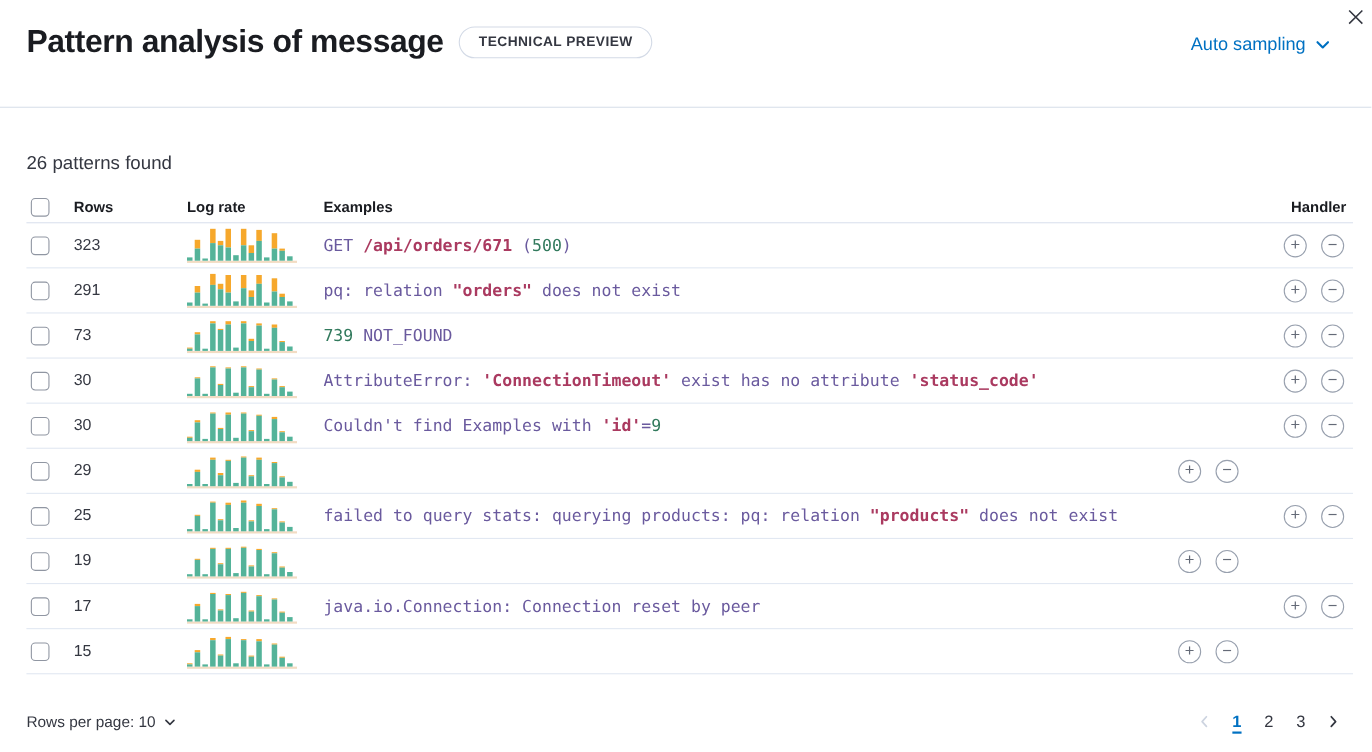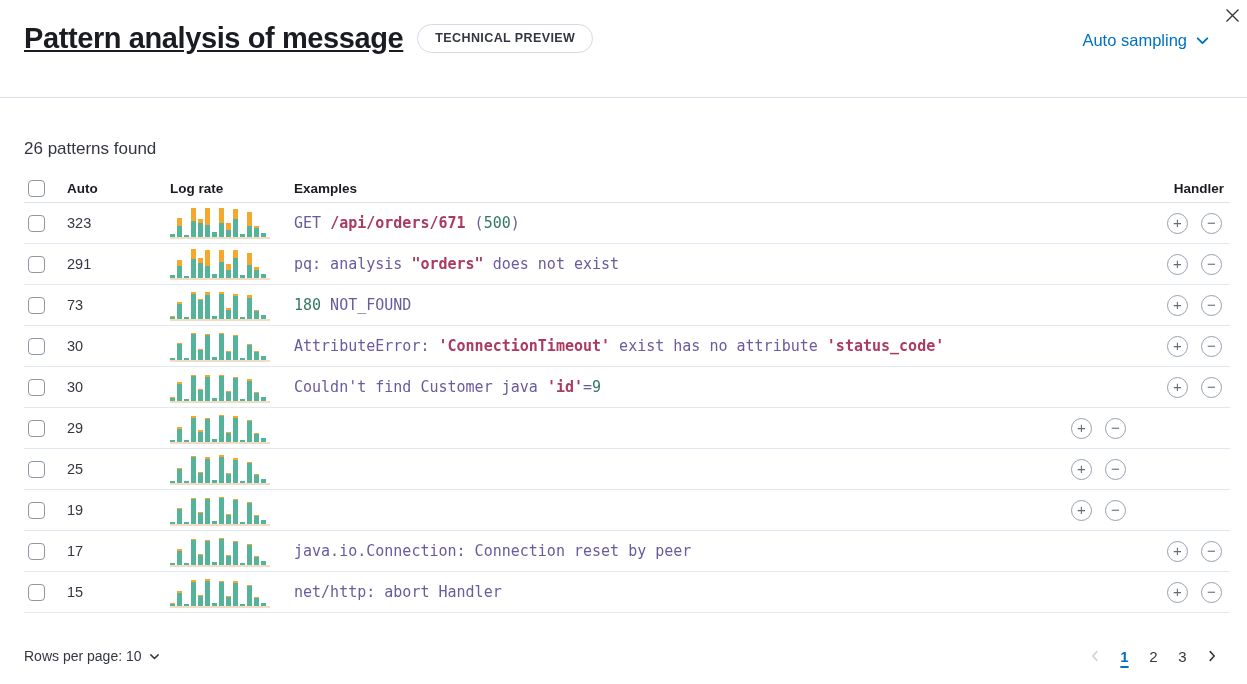--- a/index.html
+++ b/index.html
@@ -8,7 +8,7 @@
 
   
   .header-row { position:absolute; top:22px; left:24px; display:flex; align-items:center; gap:14px; }
-  .title { font-size:29px; font-weight:700; color:#1a1c21; letter-spacing:-0.4px;text-decoration:underline; }
+  .title { font-size:29px; font-weight:700; color:#1a1c21; letter-spacing:-0.4px; }
   .badge { display:inline-block; border:1px solid #d3dae6; border-radius:15px; height:29px; line-height:27px;
            padding:0 17px; font-size:12.5px; font-weight:700; letter-spacing:0.4px; color:#343741; background:#fff; }
   .close-btn { position:absolute; top:3px; right:3px; width:24px; height:24px; background:none; border:none; cursor:pointer;

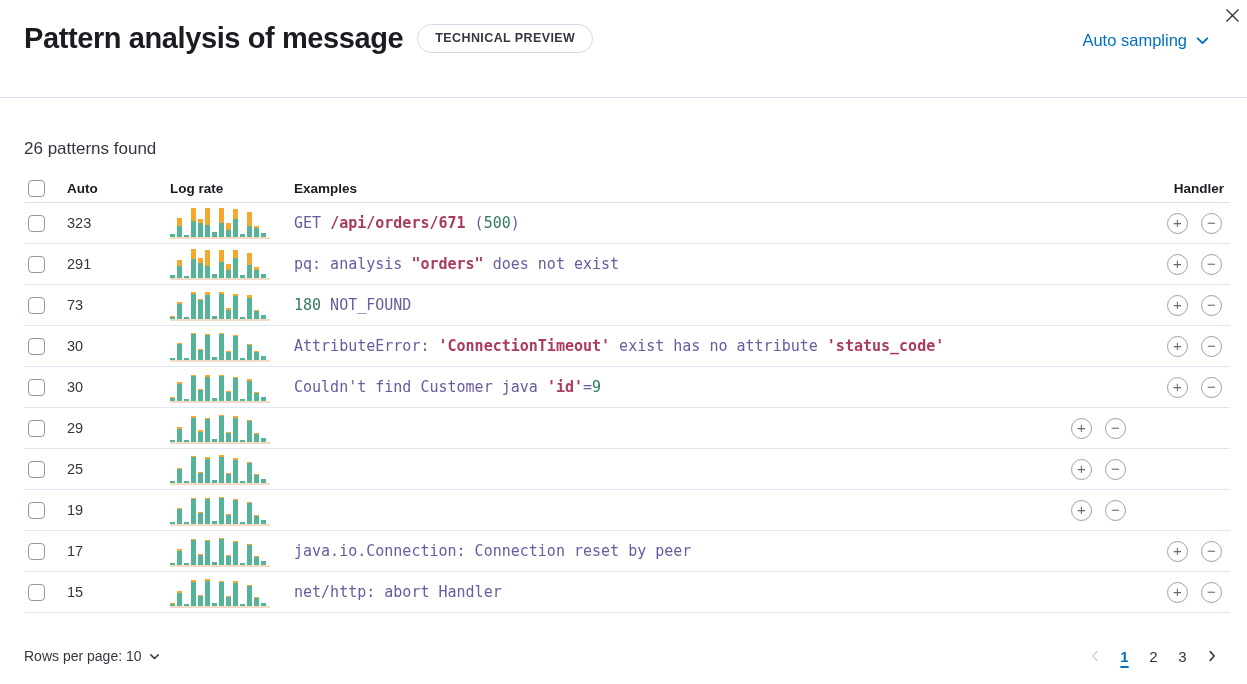--- a/index.html
+++ b/index.html
@@ -85,7 +85,7 @@
       <div class="th td-check">
           <span class="checkbox"></span>
         </div>
-      <div class="th">Auto</div>
+      <div class="th">Rows</div>
       <div class="th">Log rate</div>
       <div class="th">Examples</div>
       <div class="th th-actions">Handler</div>

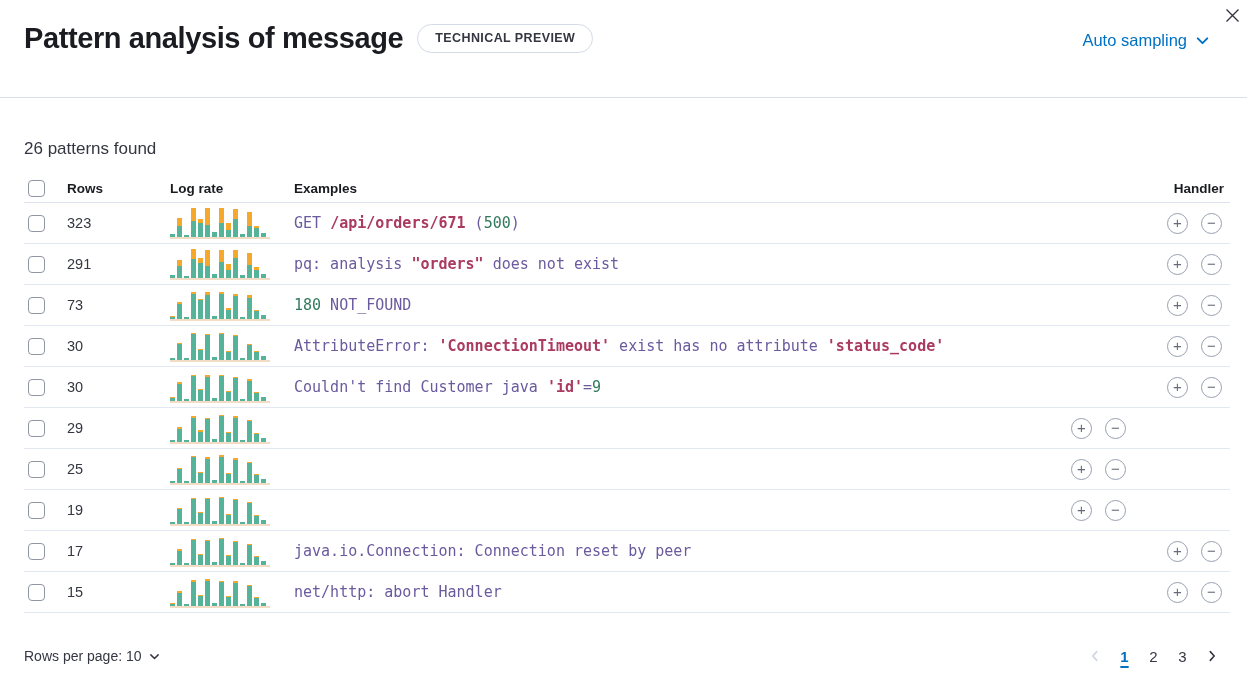--- a/index.html
+++ b/index.html
@@ -217,7 +217,7 @@
               </div>
             </div>
           </div>
-          <div class="td td-example"><span style="color: rgb(106, 90, 158);">pq: analysis </span><span class="tok-m" style="color: rgb(170, 58, 96);">"orders"</span><span style="color: rgb(106, 90, 158);"> does not exist</span></div>
+          <div class="td td-example"><span style="color: rgb(106, 90, 158);">pq: relation </span><span class="tok-m" style="color: rgb(170, 58, 96);">"orders"</span><span style="color: rgb(106, 90, 158);"> does not exist</span></div>
           <div class="td td-actions">
             <button class="action">+</button>
             <button class="action">−</button>

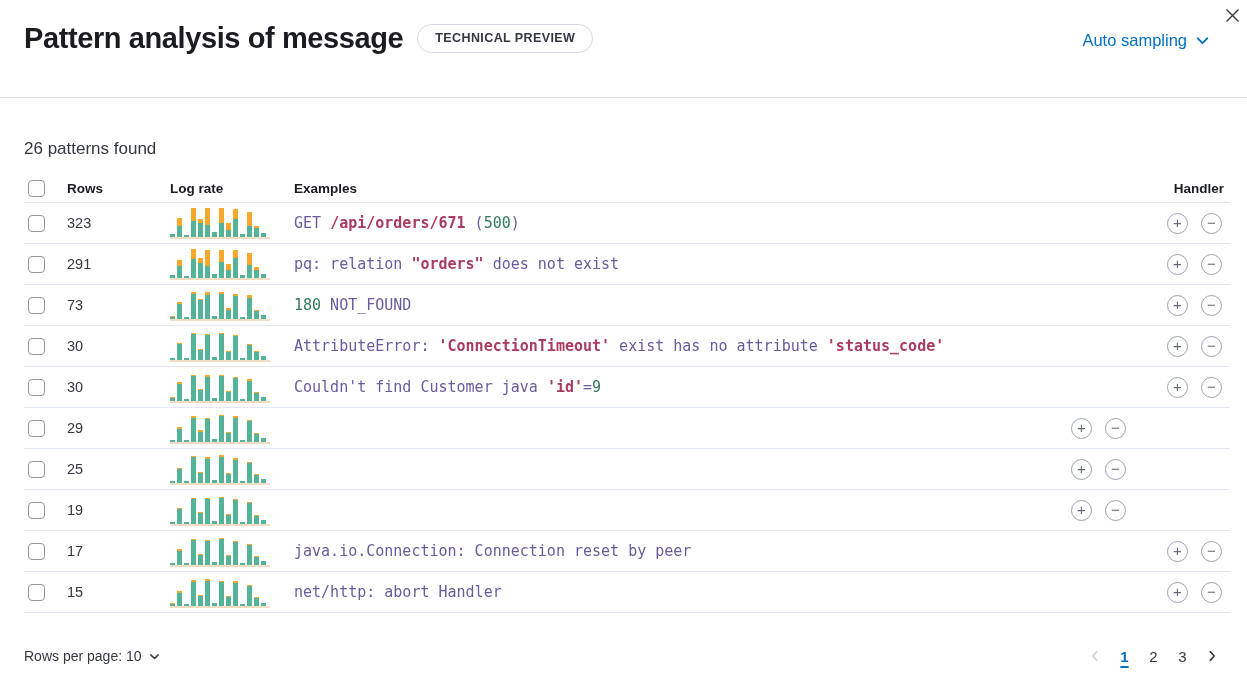--- a/index.html
+++ b/index.html
@@ -284,7 +284,7 @@
               </div>
             </div>
           </div>
-          <div class="td td-example"><span style="color: rgb(50, 122, 93);">180</span><span style="color: rgb(106, 90, 158);"> NOT_FOUND</span></div>
+          <div class="td td-example"><span style="color: rgb(50, 122, 93);">739</span><span style="color: rgb(106, 90, 158);"> NOT_FOUND</span></div>
           <div class="td td-actions">
             <button class="action">+</button>
             <button class="action">−</button>

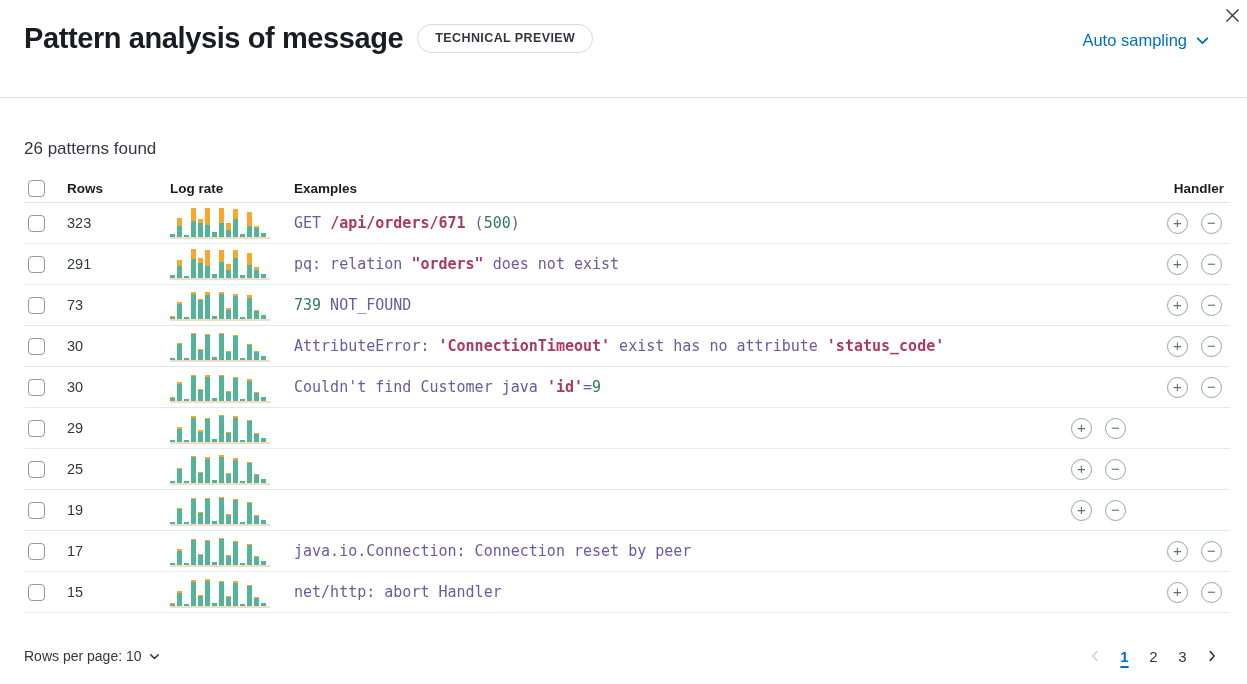--- a/index.html
+++ b/index.html
@@ -417,7 +417,7 @@
               </div>
             </div>
           </div>
-          <div class="td td-example"><span style="color: rgb(106, 90, 158);">Couldn't find Customer java </span><span class="tok-m" style="color: rgb(170, 58, 96);">'id'</span><span style="color: rgb(106, 90, 158);">=</span><span style="color: rgb(50, 122, 93);">9</span></div>
+          <div class="td td-example"><span style="color: rgb(106, 90, 158);">Couldn't find Examples with </span><span class="tok-m" style="color: rgb(170, 58, 96);">'id'</span><span style="color: rgb(106, 90, 158);">=</span><span style="color: rgb(50, 122, 93);">9</span></div>
           <div class="td td-actions">
             <button class="action">+</button>
             <button class="action">−</button>

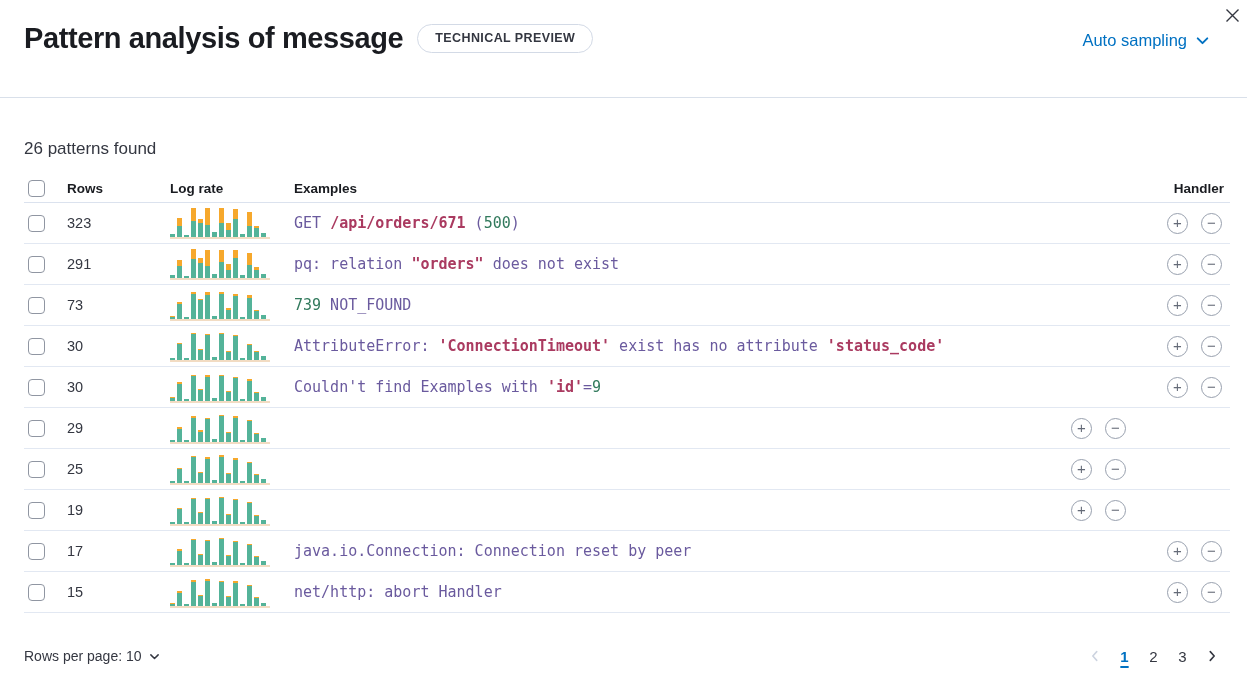--- a/index.html
+++ b/index.html
@@ -548,6 +548,7 @@
               </div>
             </div>
           </div>
+          <div class="td td-example"><span style="color: rgb(106, 90, 158);">failed to query stats: querying products: pq: relation </span><span class="tok-m" style="color: rgb(170, 58, 96);">"products"</span><span style="color: rgb(106, 90, 158);"> does not exist</span></div>
           <div class="td td-actions">
             <button class="action">+</button>
             <button class="action">−</button>

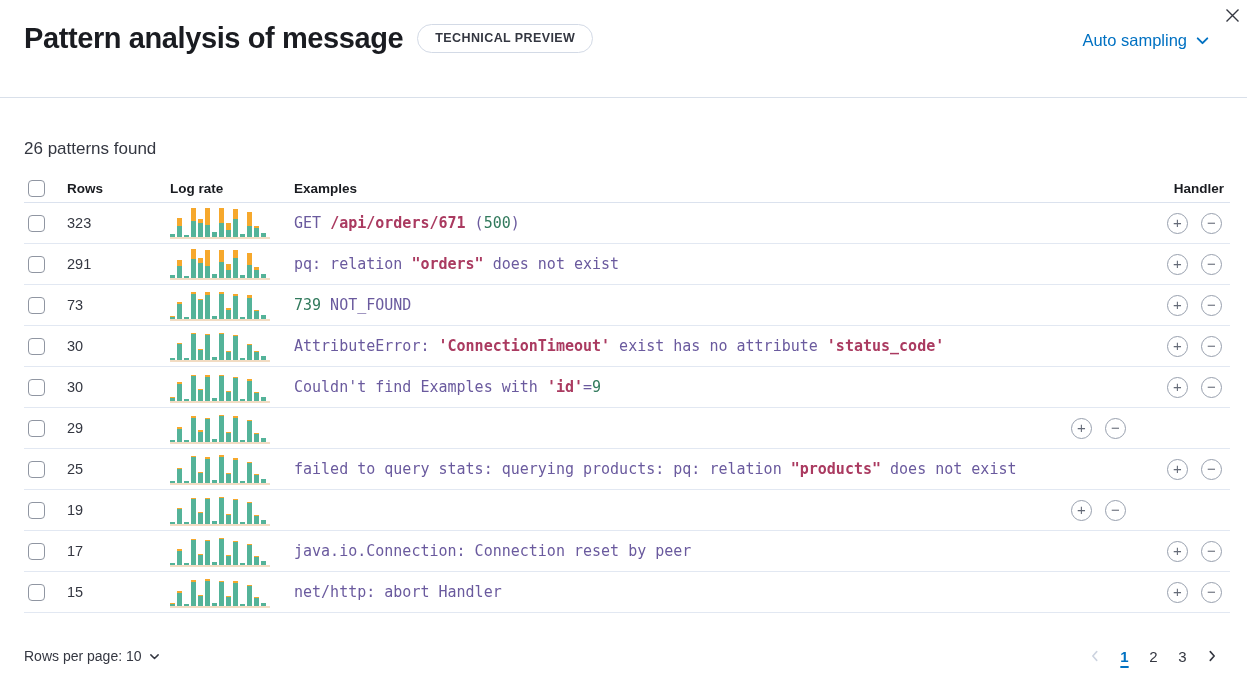--- a/index.html
+++ b/index.html
@@ -746,7 +746,6 @@
               </div>
             </div>
           </div>
-          <div class="td td-example"><span style="color: rgb(106, 90, 158);">net/http: abort Handler</span></div>
           <div class="td td-actions">
             <button class="action">+</button>
             <button class="action">−</button>

